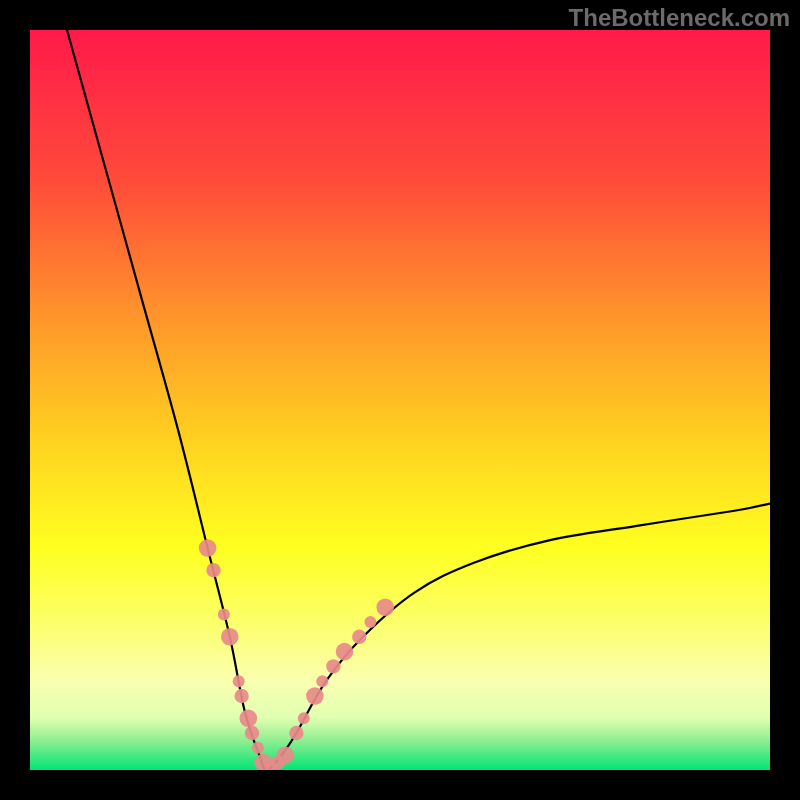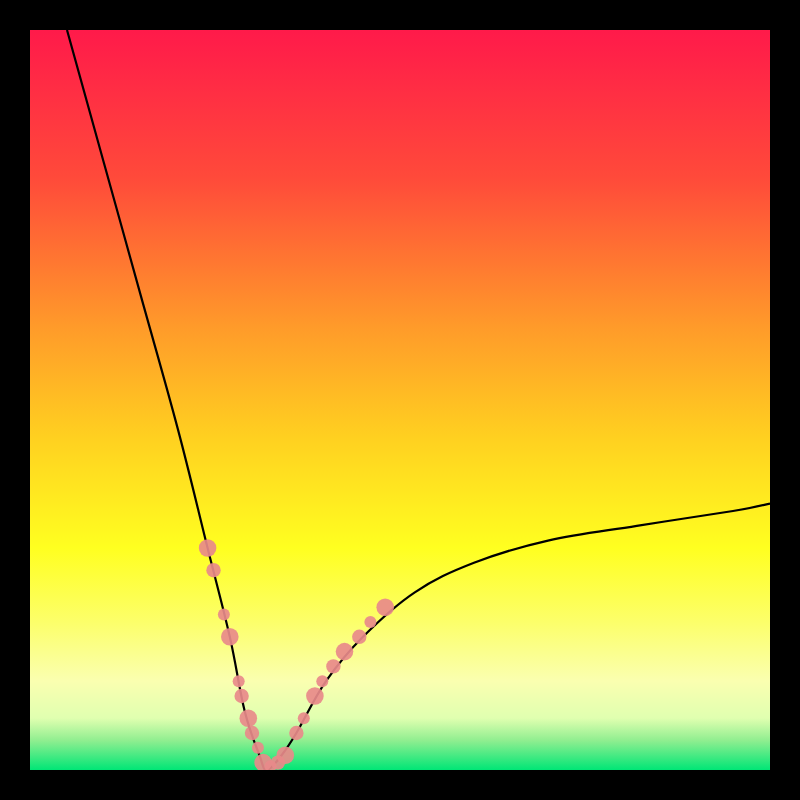--- a/index.html
+++ b/index.html
@@ -43,6 +43,7 @@
 <body>
 
 <div class="container">
+  <div class="watermark">TheBottleneck.com</div>
   <div class="chart-area">
     <svg id="chart-svg" width="740" height="740" viewBox="0 0 740 740">
       <defs>

